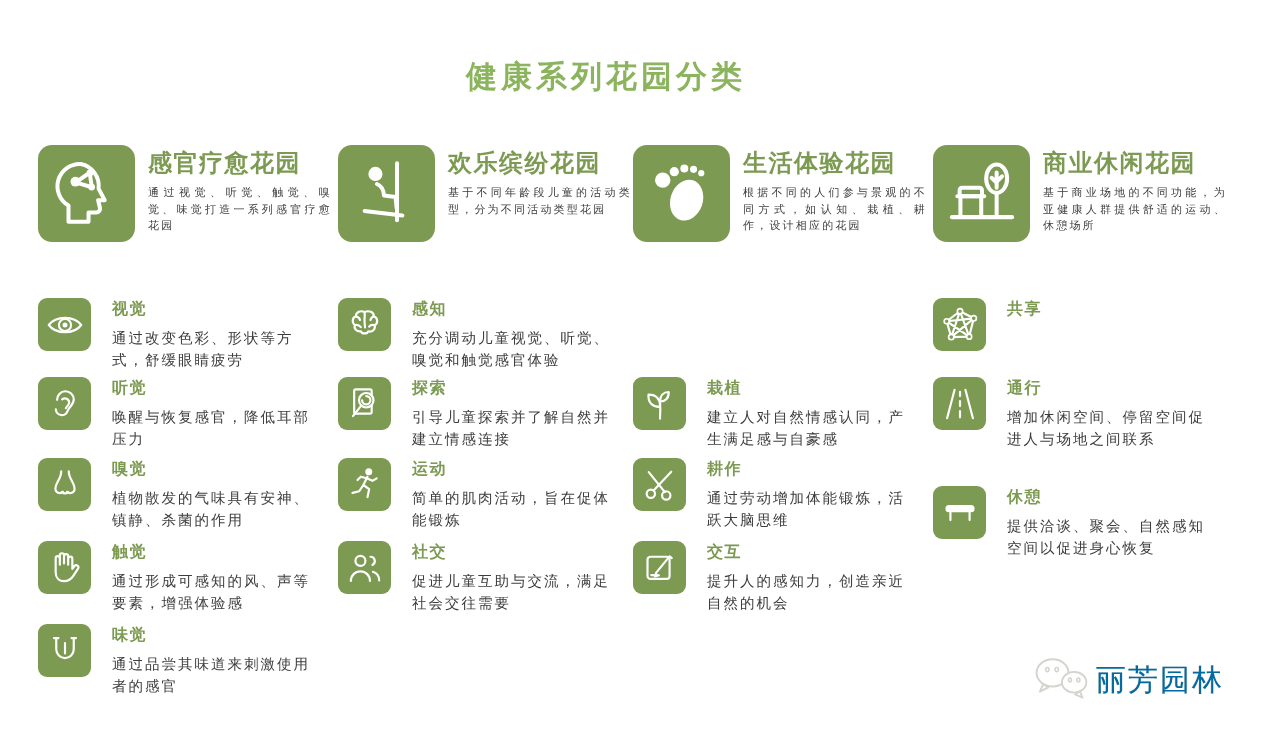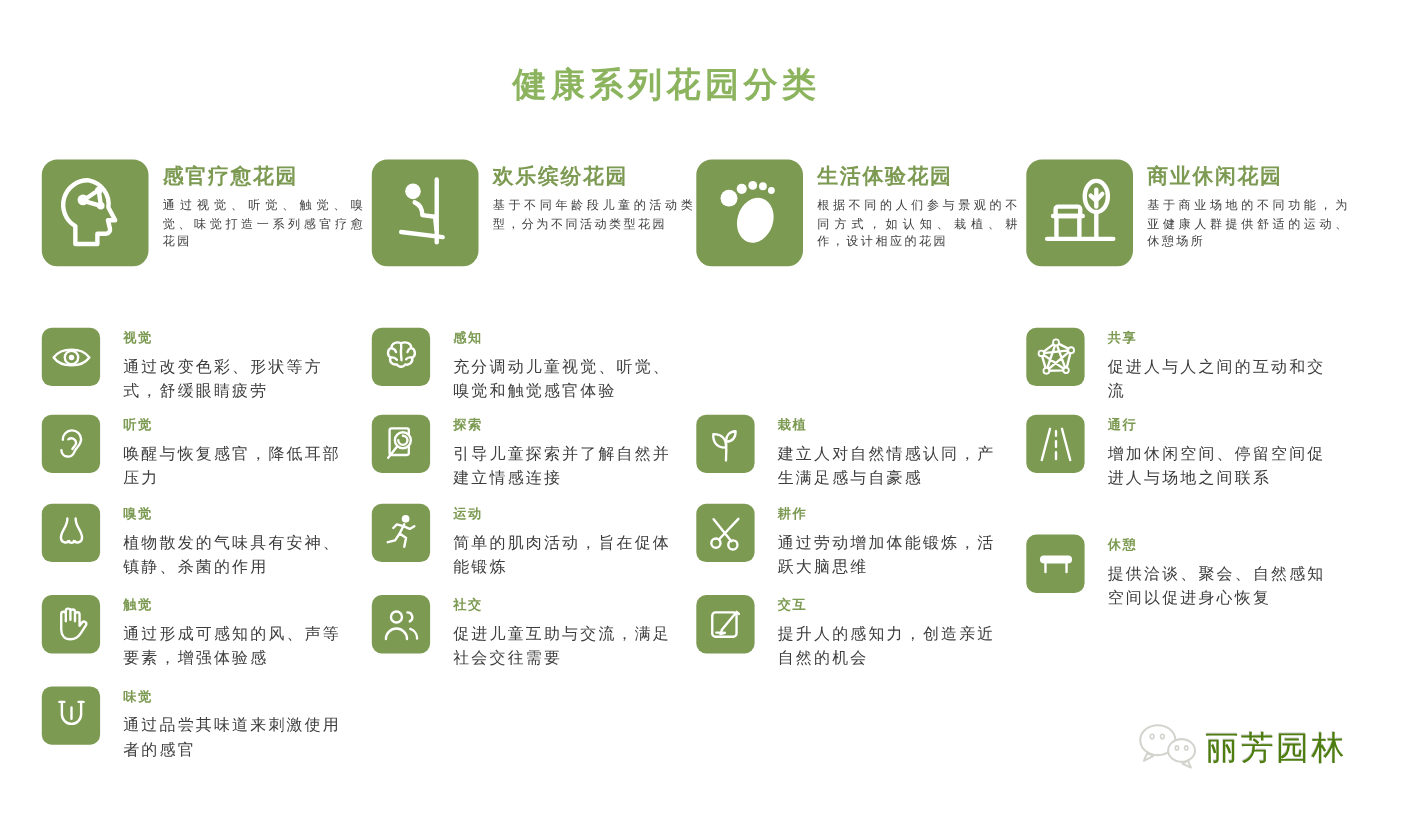--- a/index.html
+++ b/index.html
@@ -14,7 +14,7 @@
   .tile-lg svg{width:74px;height:74px;}
   .tile-sm{width:53px;height:53px;border-radius:9px;}
   .tile-sm svg{width:40px;height:40px;}
-  .htitle{font-size:19px;font-weight:700;color:#7c9a52;letter-spacing:1.5px;margin:2px 0 6px;}
+  .htitle{font-size:24px;font-weight:700;color:#7c9a52;letter-spacing:1.5px;margin:2px 0 6px;}
   .hdesc{font-size:11px;color:#3d3d3d;letter-spacing:2.2px;line-height:1.5;width:184px;text-align:justify;}
   .item{position:absolute;left:0;display:flex;gap:21px;}
   .ilabel{font-size:12px;font-weight:700;color:#7c9a52;letter-spacing:1.5px;margin:1px 0 7px;}

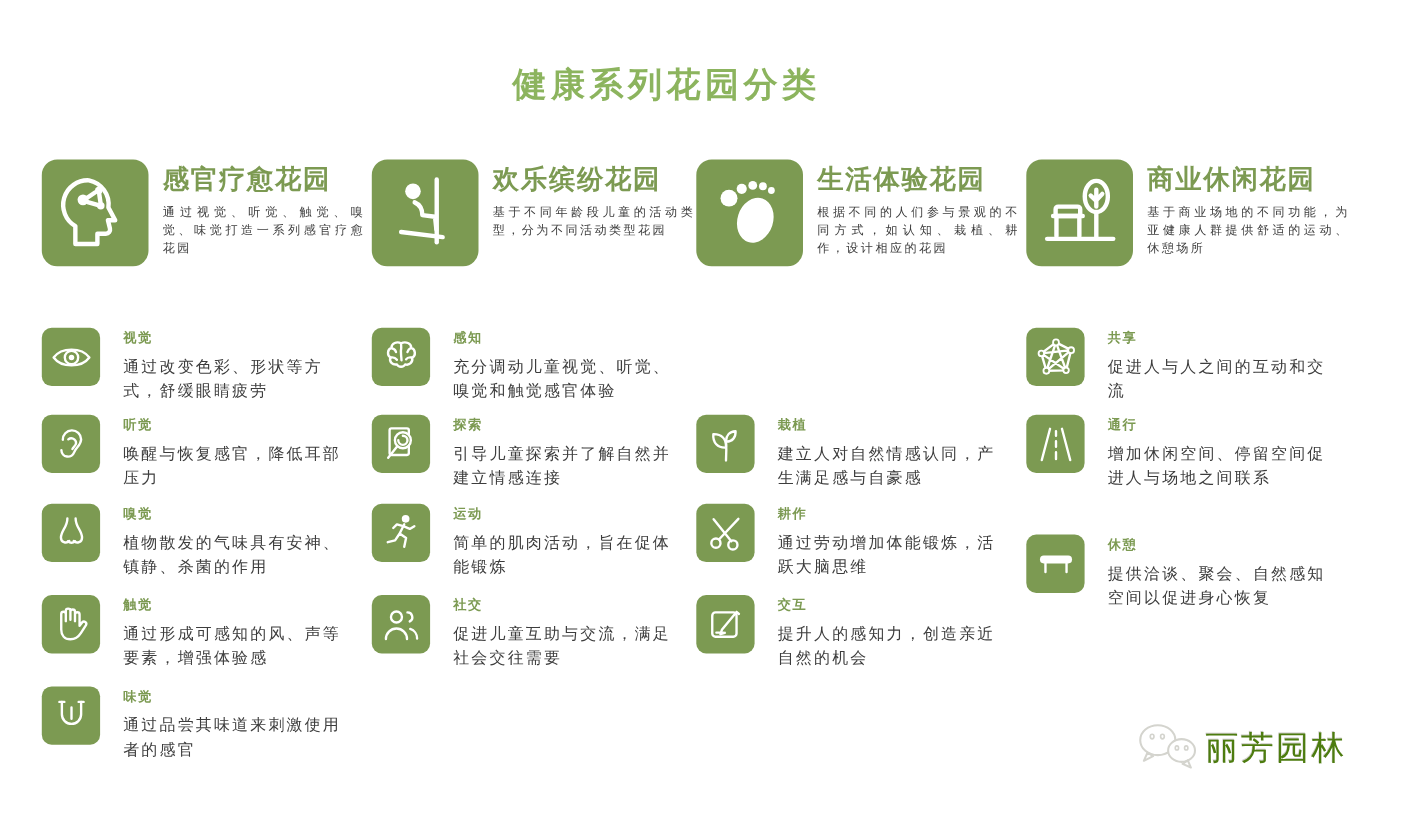--- a/index.html
+++ b/index.html
@@ -17,7 +17,7 @@
   .htitle{font-size:24px;font-weight:700;color:#7c9a52;letter-spacing:1.5px;margin:2px 0 6px;}
   .hdesc{font-size:11px;color:#3d3d3d;letter-spacing:2.2px;line-height:1.5;width:184px;text-align:justify;}
   .item{position:absolute;left:0;display:flex;gap:21px;}
-  .ilabel{font-size:12px;font-weight:700;color:#7c9a52;letter-spacing:1.5px;margin:1px 0 7px;}
+  .ilabel{font-size:16px;font-weight:700;color:#7c9a52;letter-spacing:1.5px;margin:1px 0 7px;}
   .idesc{font-size:14.5px;color:#3d3d3d;letter-spacing:2px;line-height:1.55;width:208px;}
   .watermark{position:absolute;left:1030px;top:654px;display:flex;align-items:center;gap:4px;}
   .wtext{font-size:30px;color:#4d7c0f;letter-spacing:2px;

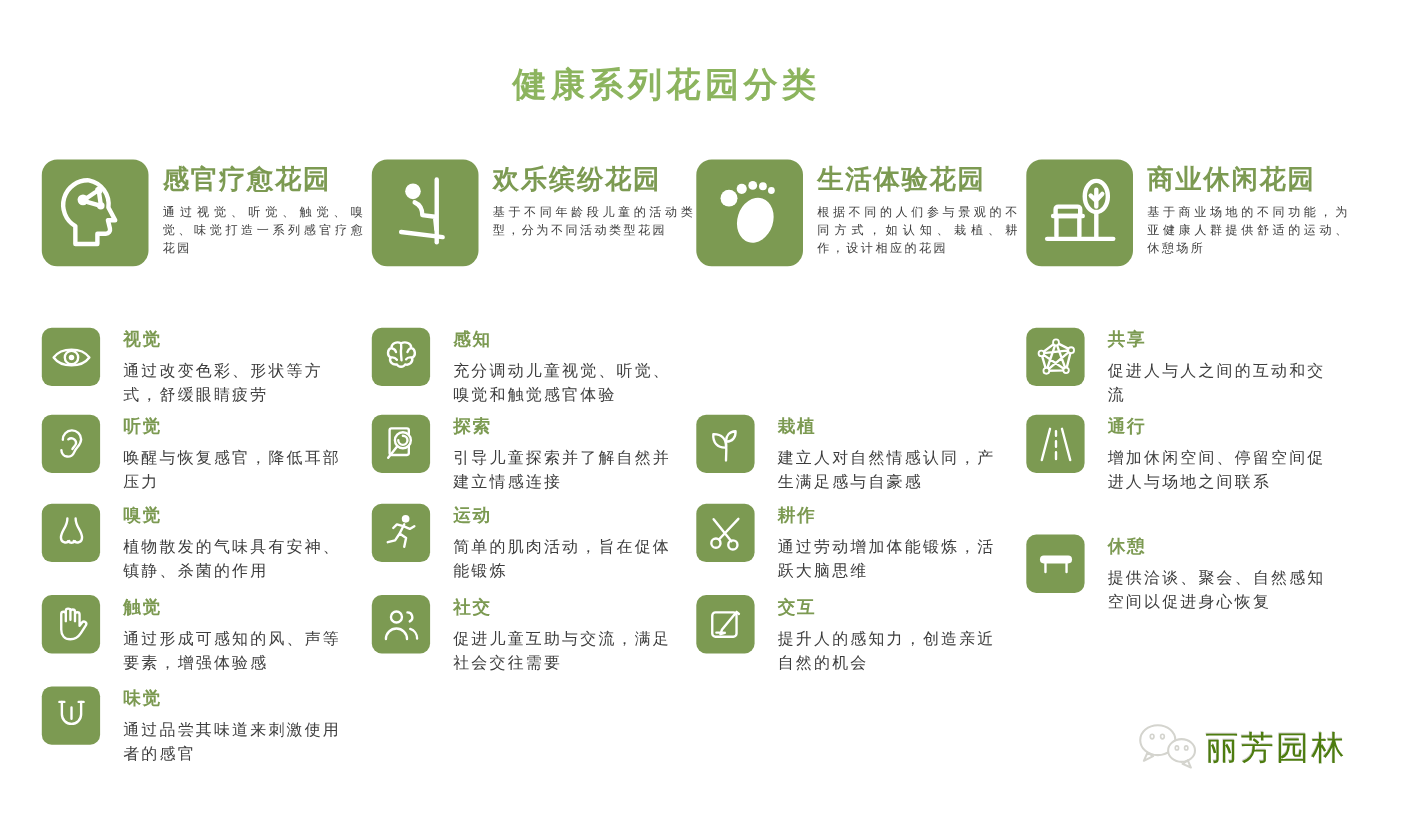--- a/index.html
+++ b/index.html
@@ -259,7 +259,6 @@
           </div>
           <div>
             <div class="ilabel">共享</div>
-            <div class="idesc">促进人与人之间的互动和交流</div>
           </div>
         </div>
         <div class="item" style="top: 232px;">

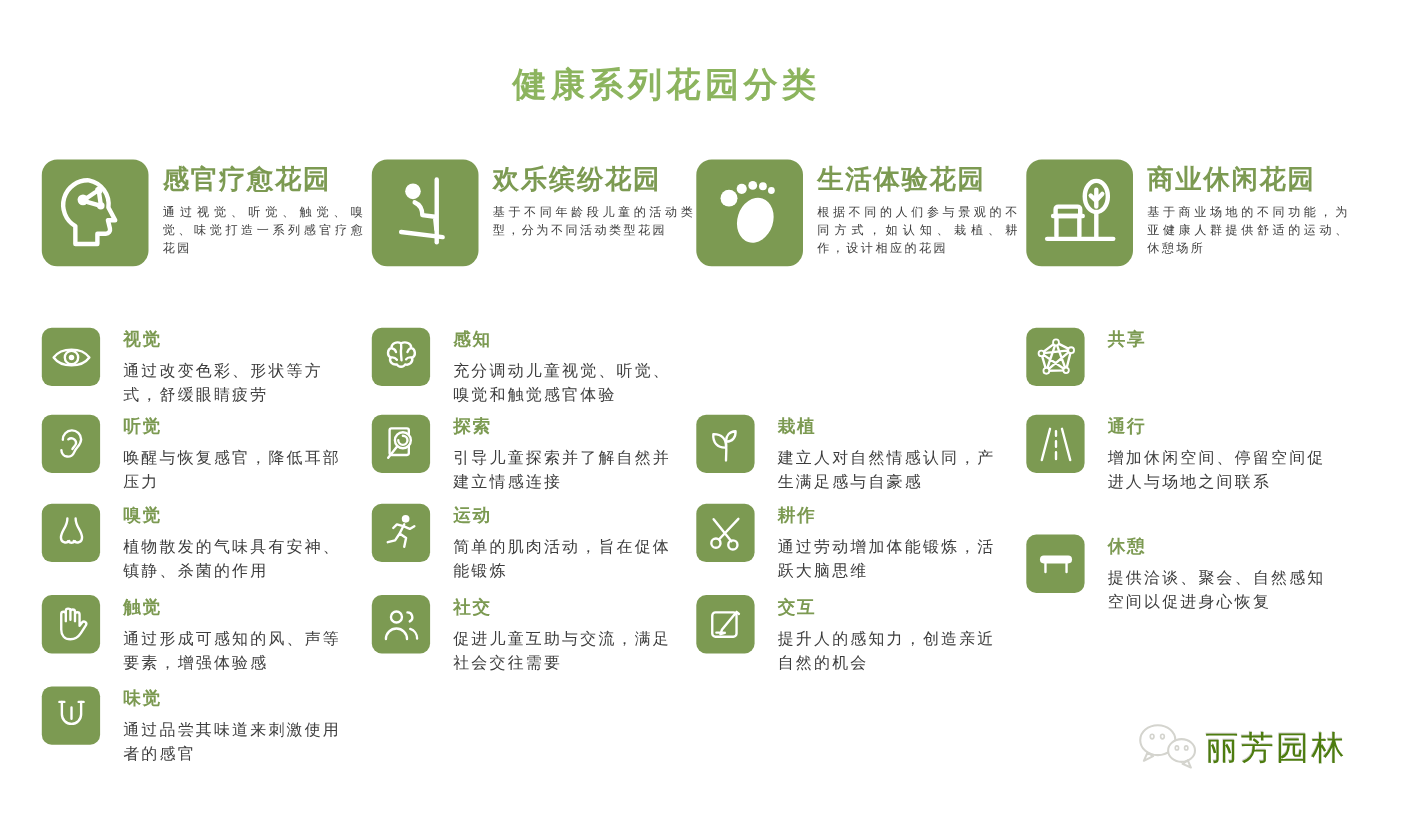--- a/index.html
+++ b/index.html
@@ -20,7 +20,7 @@
   .ilabel{font-size:16px;font-weight:700;color:#7c9a52;letter-spacing:1.5px;margin:1px 0 7px;}
   .idesc{font-size:14.5px;color:#3d3d3d;letter-spacing:2px;line-height:1.55;width:208px;}
   .watermark{position:absolute;left:1030px;top:654px;display:flex;align-items:center;gap:4px;}
-  .wtext{font-size:30px;color:#4d7c0f;letter-spacing:2px;
+  .wtext{font-size:30px;color:#0369a1;letter-spacing:2px;
          text-shadow:1px 1px 0 #ffffff,-0.5px -0.5px 0 #ccccc6;}
 </style>
 </head>

